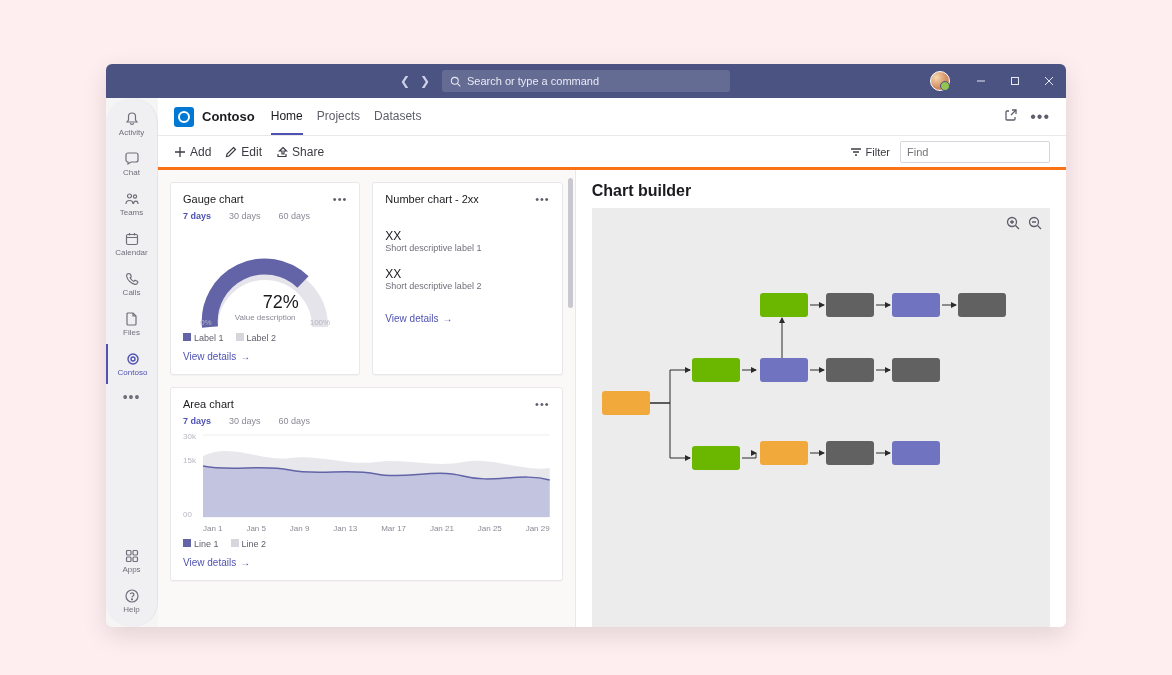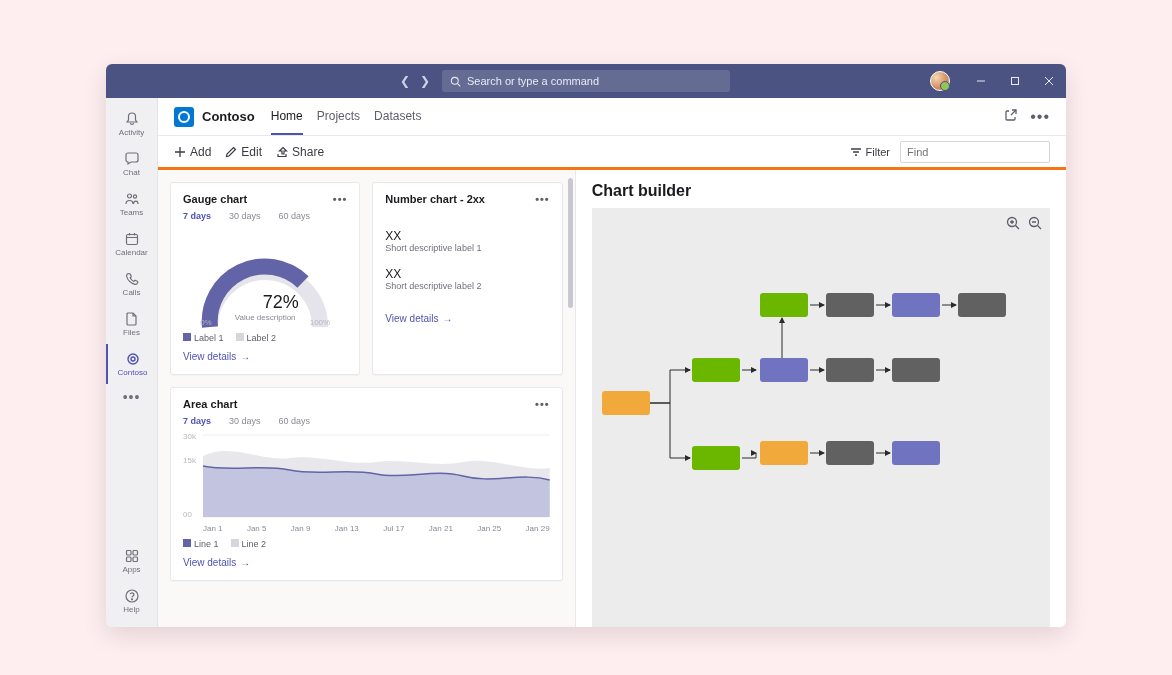--- a/index.html
+++ b/index.html
@@ -21,7 +21,7 @@
 
   
   .body { flex:1; display:flex; overflow:hidden; }
-  .rail { width:52px; background:#f0f0f3; border-right:1px solid #e4e4e8; display:flex; flex-direction:column; align-items:center; padding-top:6px; }
+  .rail { width:52px; background:#f0f0f3; border-right:1px solid #e4e4e8; display:flex; flex-direction:column; align-items:center; padding-top:6px;border-radius:25px; }
   .rail-item { width:52px; height:40px; display:flex; flex-direction:column; align-items:center; justify-content:center; font-size:8px; color:#6f6f7a; cursor:pointer; gap:1px; }
   .rail-item.active { color:#4f52b2; border-left:2px solid #4f52b2; }
   .rail-item svg { stroke:#6f6f7a; }

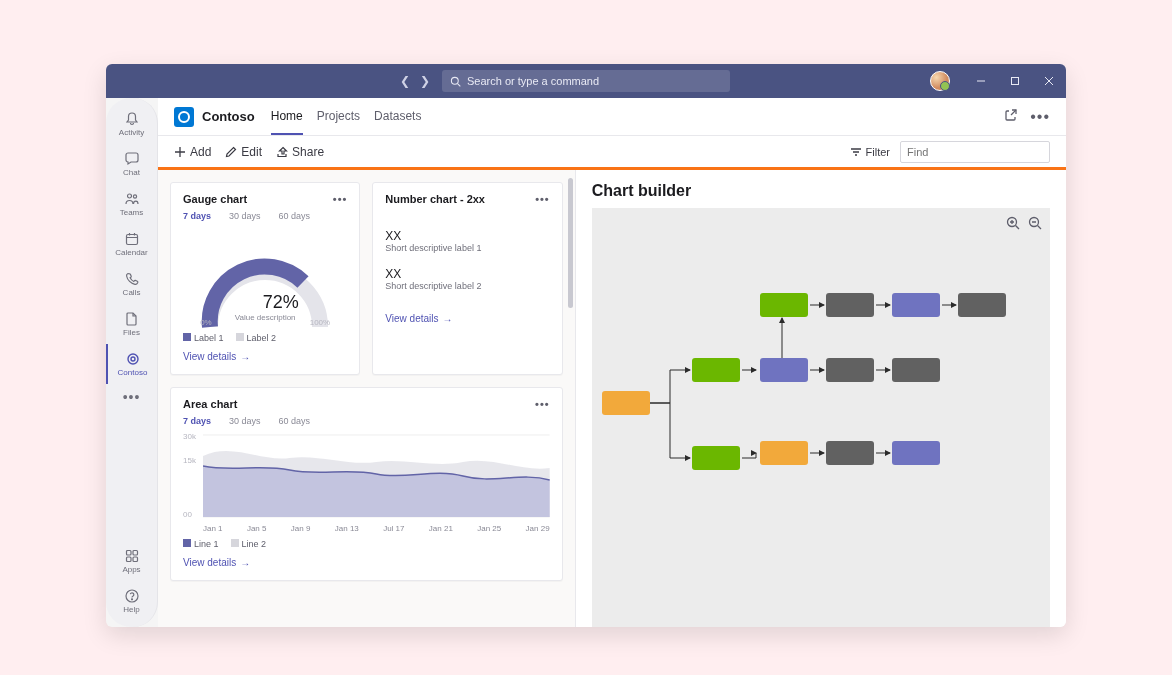--- a/index.html
+++ b/index.html
@@ -55,7 +55,7 @@
   .dash-col::after{ content:''; position:absolute; right:2px; top:8px; width:5px; height:130px; background:#c8c8d0; border-radius:3px; }
   .cards-row { display:flex; gap:12px; margin-bottom:12px; }
   .card { background:#fff; border:1px solid #e8e8ec; border-radius:3px; padding:10px 12px; flex:1; box-shadow:0 1px 1px rgba(0,0,0,.03); }
-  .card-hd { display:flex; align-items:center; font-size:11px; font-weight:700; color:#1b1b1f; margin-bottom:6px; }
+  .card-hd { display:flex; align-items:center; font-size:11px; font-weight:400; color:#1b1b1f; margin-bottom:6px; }
   .card-hd .dots {margin-left:auto; color:#5e5e6b; cursor:pointer; letter-spacing:1px;}
   .range-tabs { display:flex; gap:18px; font-size:9px; color:#8a8a96; margin-bottom:6px; }
   .range-tabs .active { color:#4f52b2; font-weight:600; }

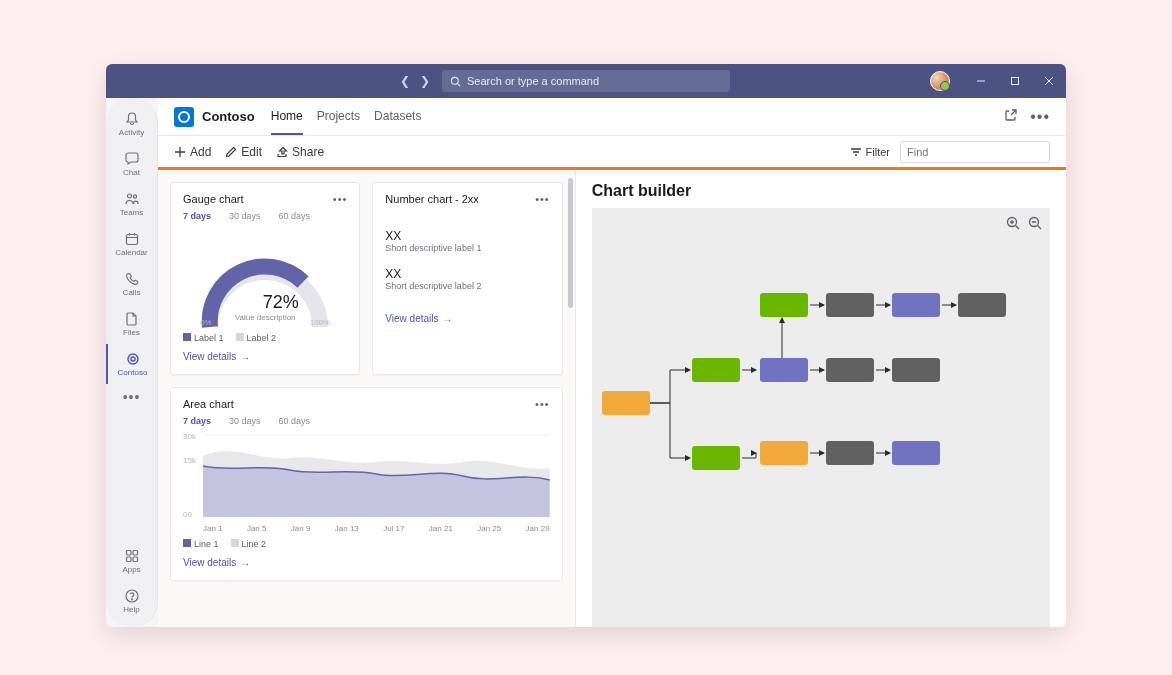--- a/index.html
+++ b/index.html
@@ -352,7 +352,7 @@
               <span>Jan 5</span>
               <span>Jan 9</span>
               <span>Jan 13</span>
-              <span>Jul 17</span>
+              <span>Mar 17</span>
               <span>Jan 21</span>
               <span>Jan 25</span>
               <span>Jan 29</span>

